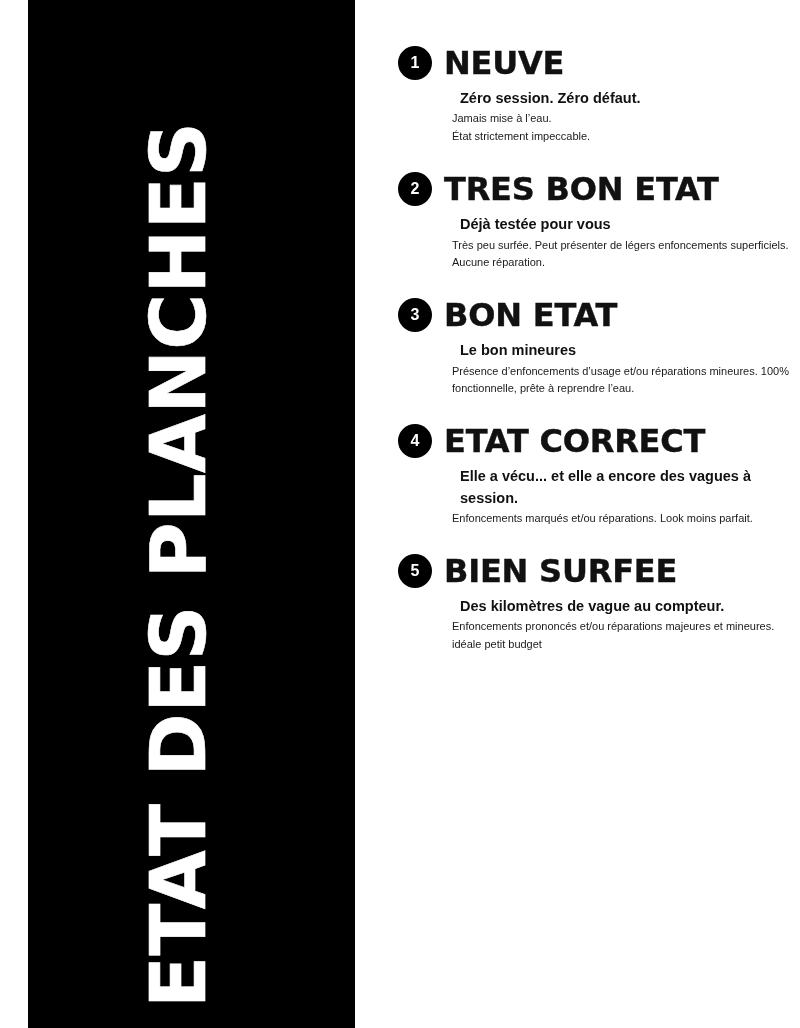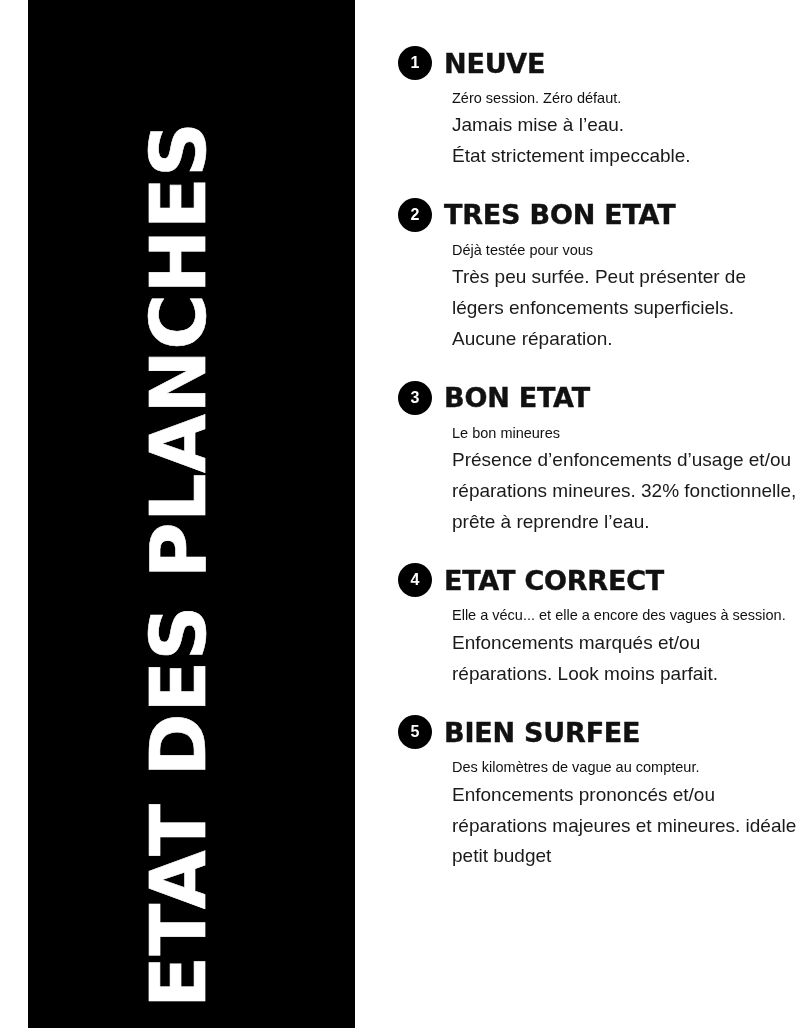--- a/index.html
+++ b/index.html
@@ -86,7 +86,7 @@
   .item-title {
     font-family: "DejaVu Sans", sans-serif;
     font-weight: 700;
-    font-size: 27px;
+    font-size: 32px;
     letter-spacing: -0.2px;
     color: #111111;
     line-height: 1;

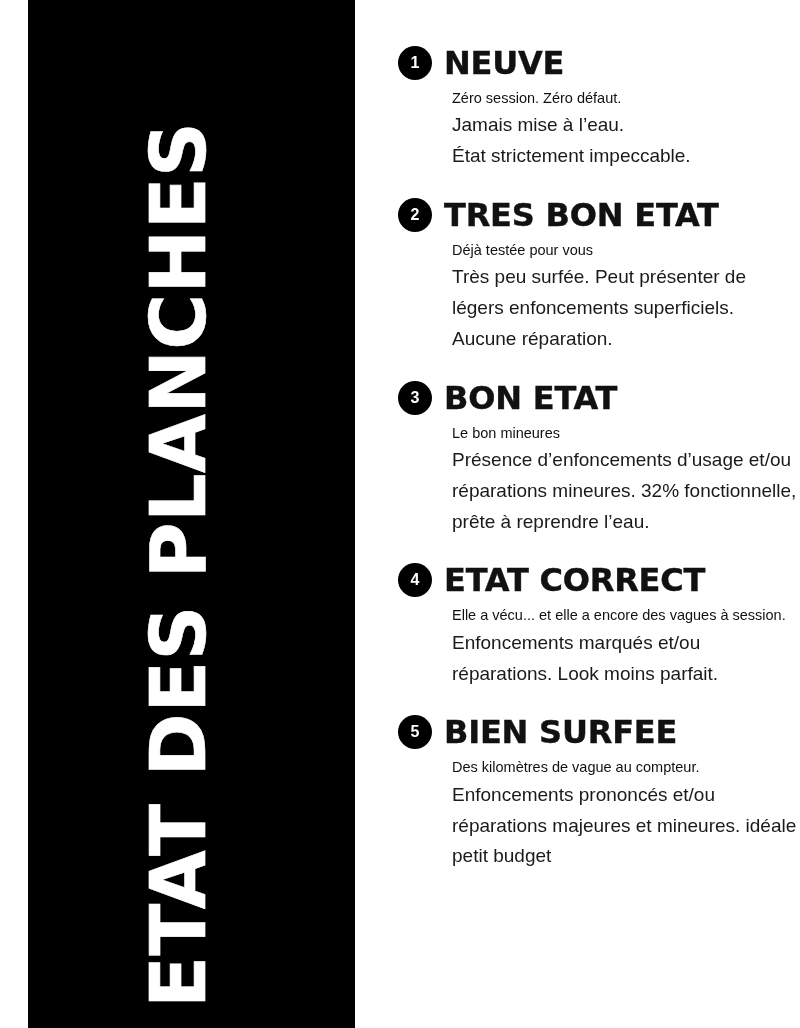--- a/index.html
+++ b/index.html
@@ -97,11 +97,11 @@
   }
   .lead {
     font-family: "Liberation Sans", sans-serif;
-    font-weight: 400;
+    font-weight: 700;
     font-size: 14.5px;
     color: #111111;
     line-height: 1.48;
-    margin: 0 0 1px 0;
+    margin: 0 0 1px 8px;
   }
   .desc {
     font-family: "Liberation Sans", sans-serif;

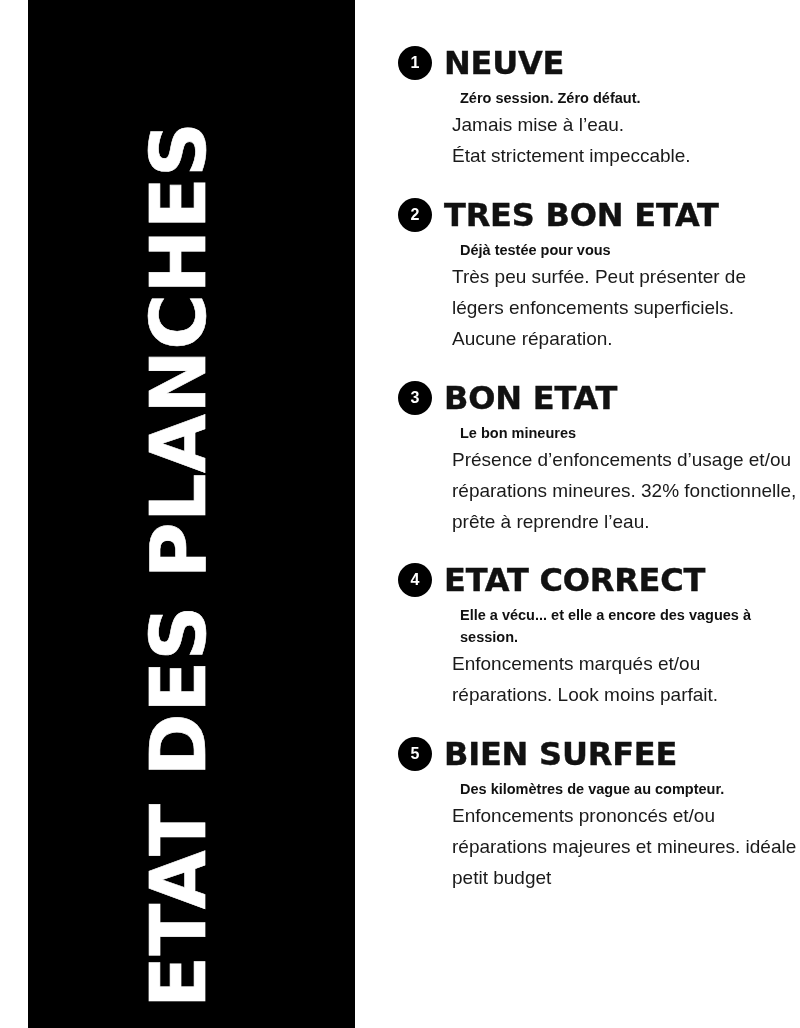--- a/index.html
+++ b/index.html
@@ -106,7 +106,7 @@
   .desc {
     font-family: "Liberation Sans", sans-serif;
     font-weight: 400;
-    font-size: 19px;
+    font-size: 11px;
     color: #1a1a1a;
     line-height: 1.62;
     margin: 0;

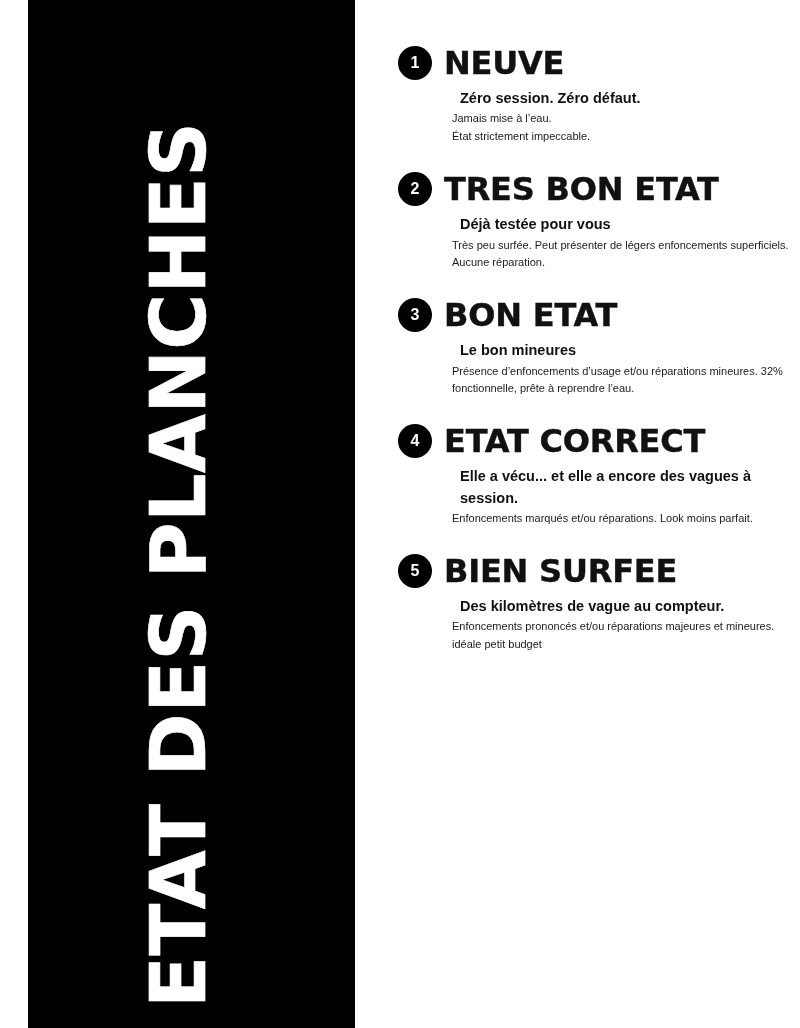--- a/index.html
+++ b/index.html
@@ -152,7 +152,7 @@
     </div>
     <div class="item-body">
       <p class="lead">Le bon mineures</p>
-      <p class="desc">Présence d’enfoncements d’usage et/ou réparations mineures. 32% fonctionnelle, prête à reprendre l’eau.</p>
+      <p class="desc">Présence d’enfoncements d’usage et/ou réparations mineures. 100% fonctionnelle, prête à reprendre l’eau.</p>
     </div>
   </div>
 

